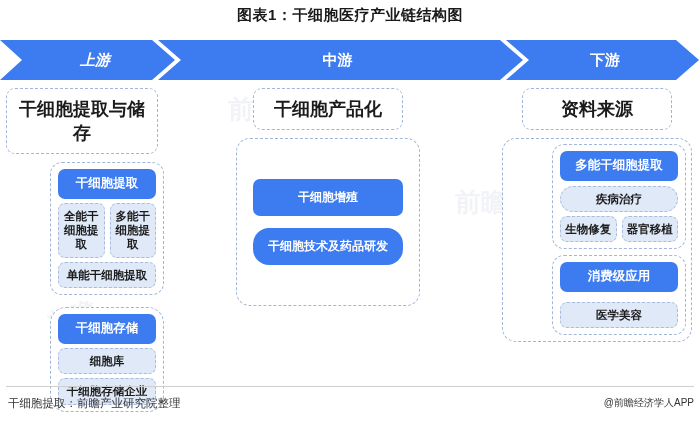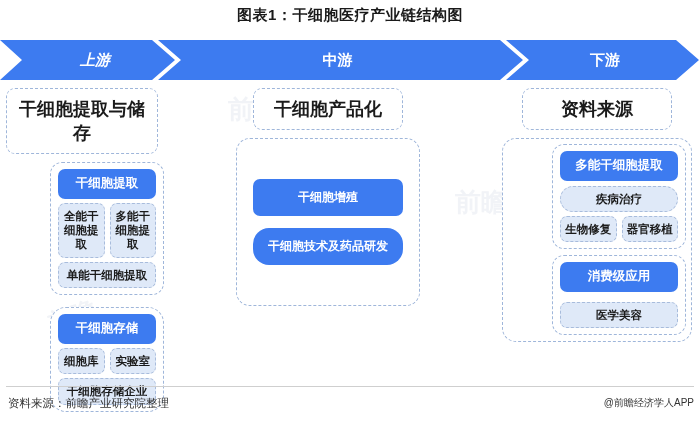--- a/index.html
+++ b/index.html
@@ -133,7 +133,6 @@
       <div class="blue">干细胞存储</div>
       <div class="row2 mt4">
         <div class="sub">细胞库</div>
-        <div class="sub">实验室</div>
       </div>
       <div class="sub mt4">干细胞存储企业</div>
     </div>

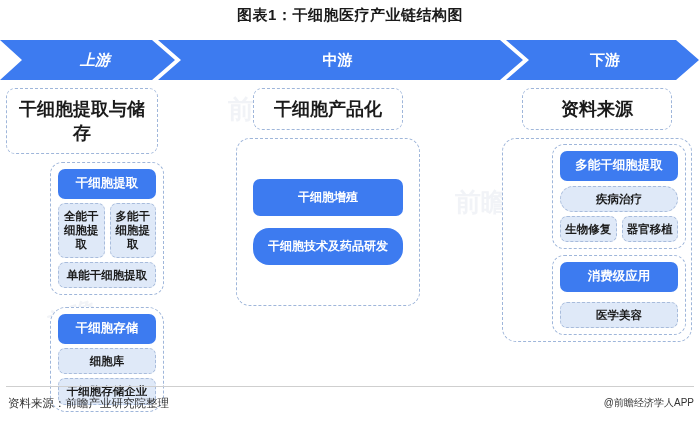--- a/index.html
+++ b/index.html
@@ -170,7 +170,7 @@
   </div>
 
   <div class="rule"></div>
-  <div class="src">资料来源：前瞻产业研究院整理</div>
+  <div class="src">干细胞提取：前瞻产业研究院整理</div>
   <div class="brand">@前瞻经济学人APP</div>
 
 </div>

